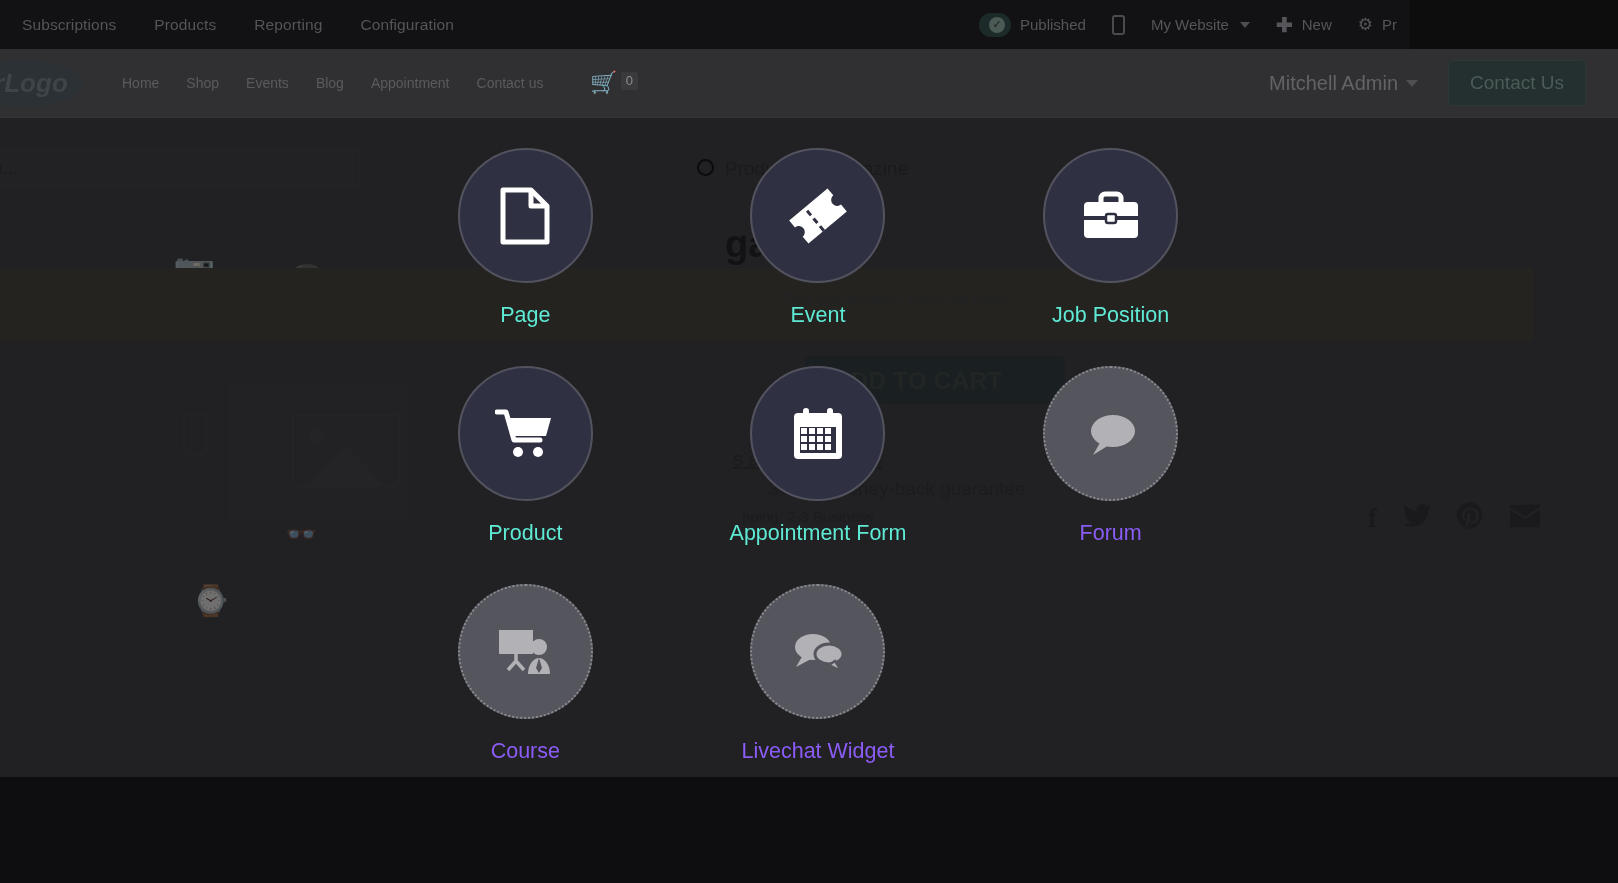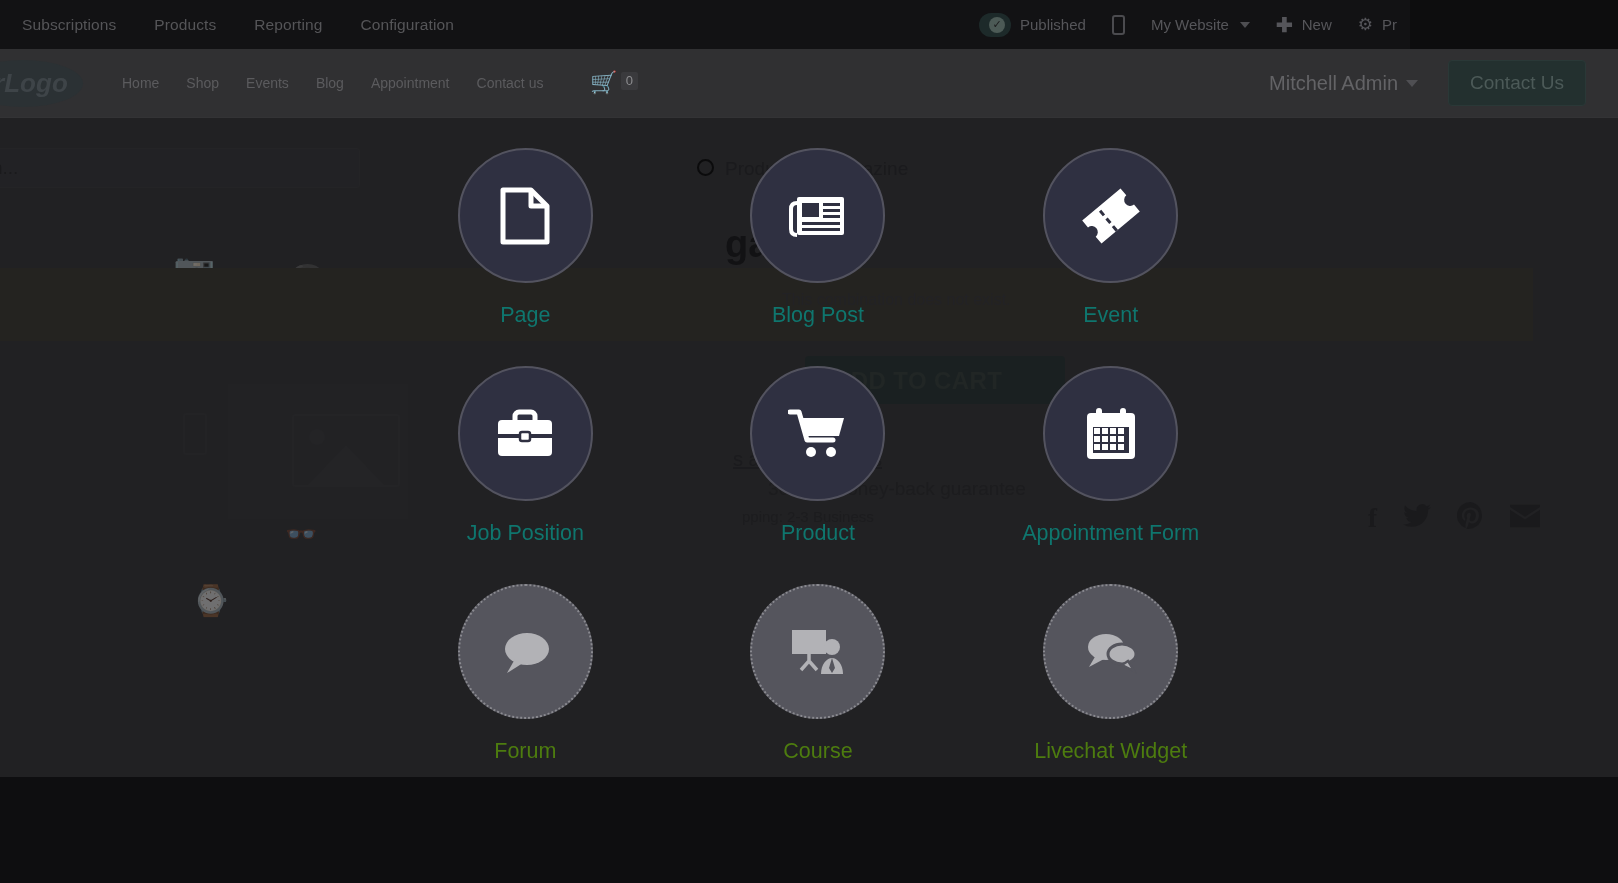--- a/index.html
+++ b/index.html
@@ -361,7 +361,7 @@
     font-size: 21.5px;
     white-space: nowrap;
   }
-  .picker-label.enabled { color: #0f766e; }
+  .picker-label.enabled { color: #5eead4; }
   .picker-label.disabled { color: #4d7c0f; }
 
   .cursor-dot {

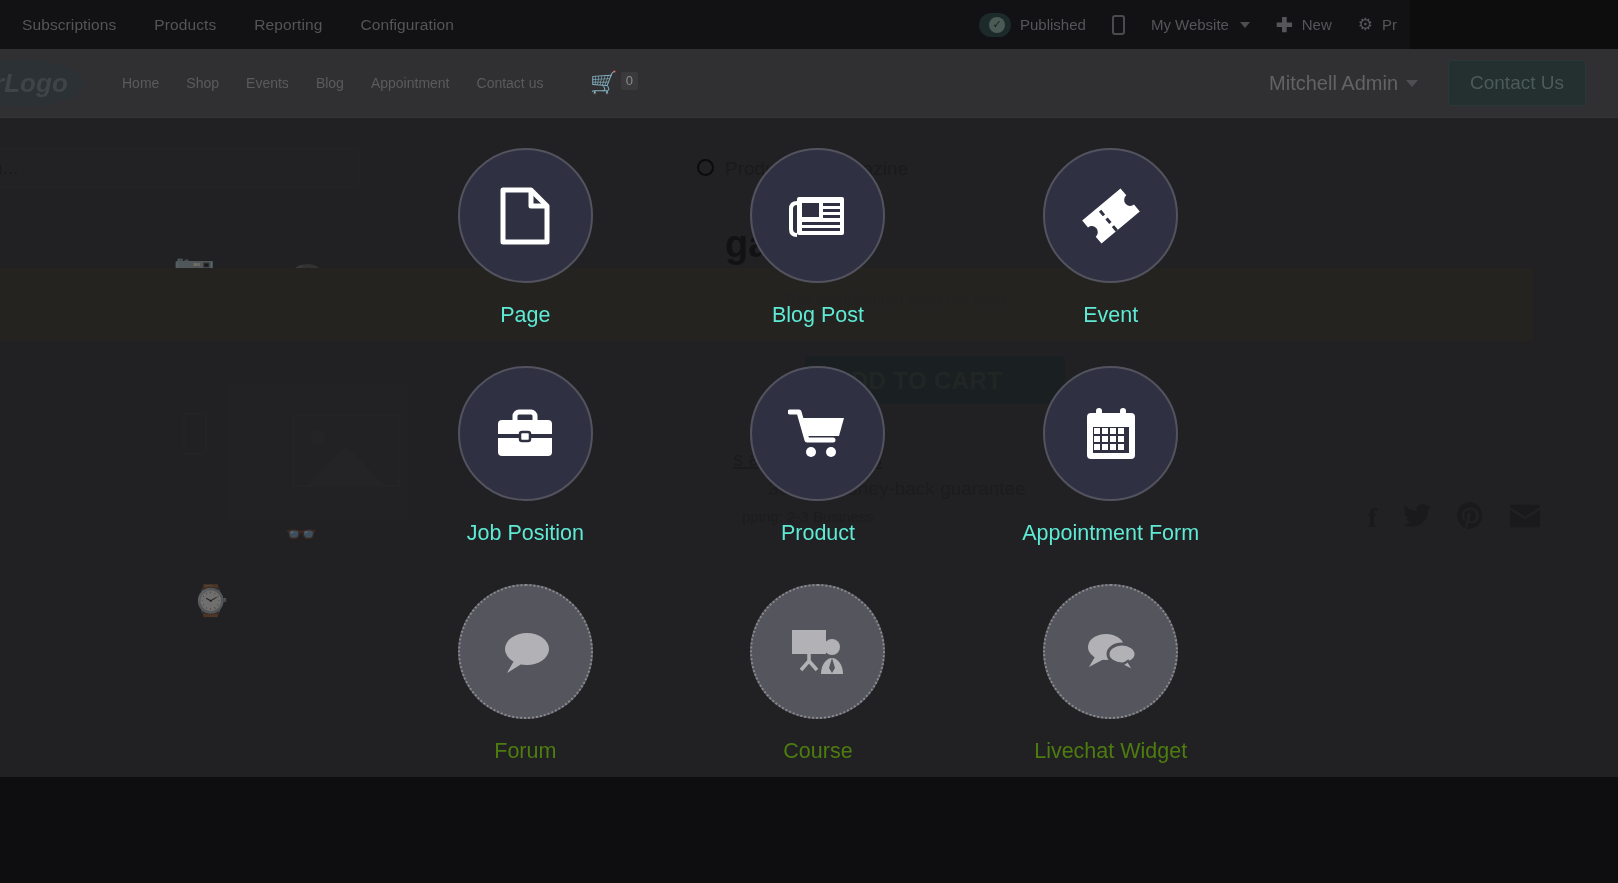--- a/index.html
+++ b/index.html
@@ -514,21 +514,6 @@
         <div class="picker-label enabled">Page</div>
       </div>
 
-      <div class="picker-cell">
-        <div class="circle enabled">
-          <svg width="60" height="50" viewBox="0 0 60 50" aria-hidden="true">
-            <rect x="9" y="6" width="47" height="38" rx="2" fill="#fff"></rect>
-            <path d="M9 12 C5 12 3 14 3 18 v20 c0 4 2 6 6 6" fill="none" stroke="#fff" stroke-width="4"></path>
-            <rect x="14" y="12" width="17" height="14" fill="#2f3041"></rect>
-            <rect x="35" y="12" width="17" height="3" fill="#2f3041"></rect>
-            <rect x="35" y="18" width="17" height="3" fill="#2f3041"></rect>
-            <rect x="35" y="24" width="17" height="3" fill="#2f3041"></rect>
-            <rect x="14" y="31" width="38" height="3" fill="#2f3041"></rect>
-            <rect x="14" y="37" width="38" height="3" fill="#2f3041"></rect>
-          </svg>
-        </div>
-        <div class="picker-label enabled">Blog Post</div>
-      </div>
 
       <div class="picker-cell">
         <div class="circle enabled">

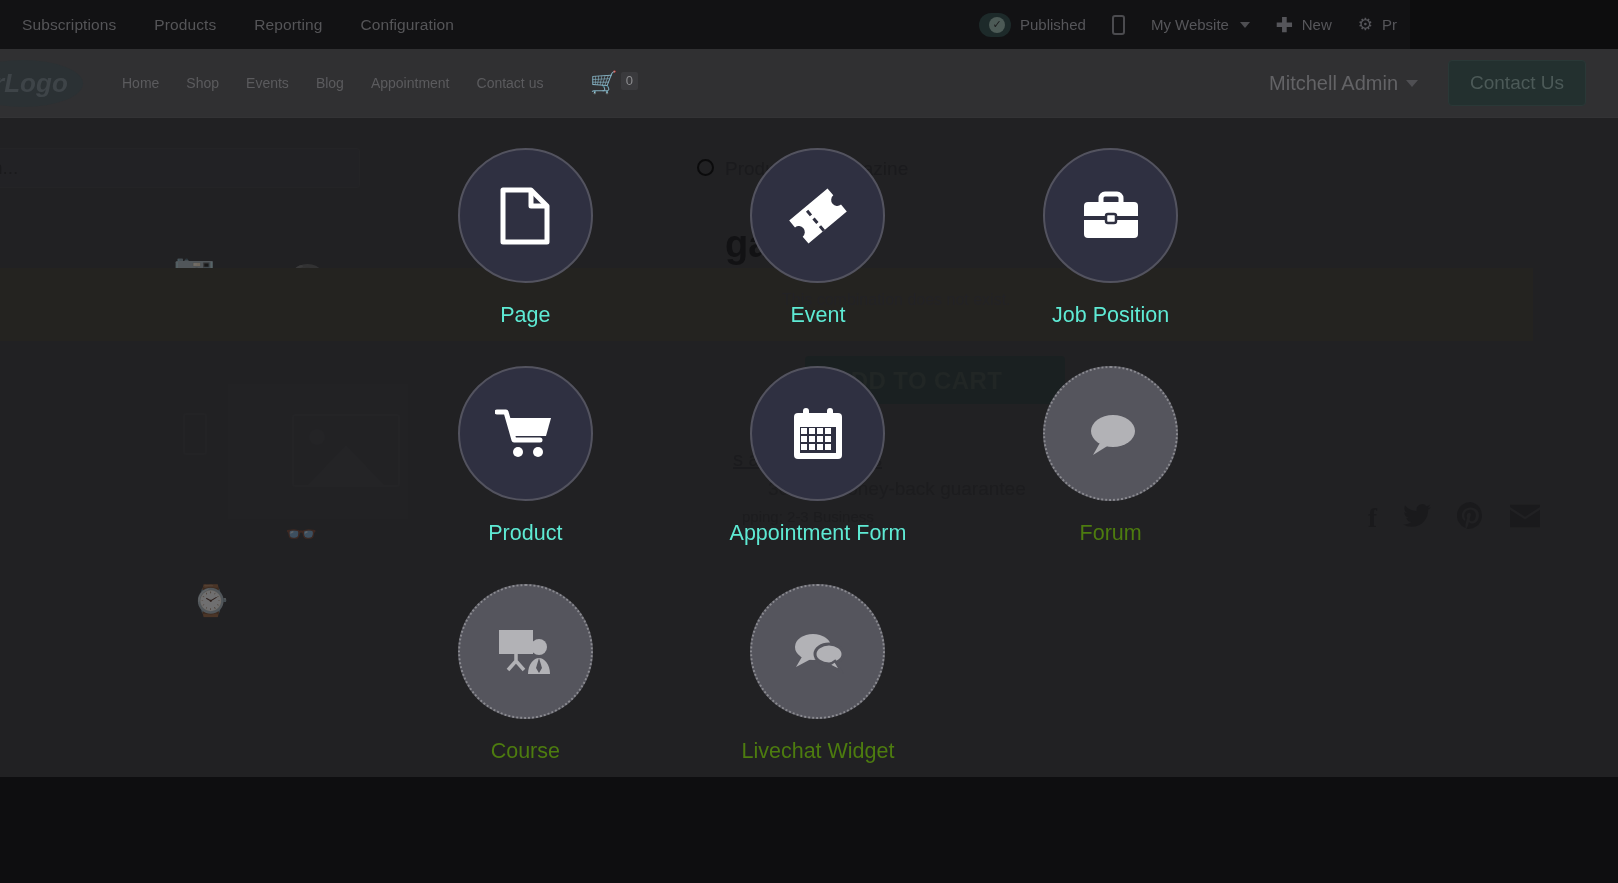--- a/index.html
+++ b/index.html
@@ -362,7 +362,7 @@
     white-space: nowrap;
   }
   .picker-label.enabled { color: #5eead4; }
-  .picker-label.disabled { color: #4d7c0f; }
+  .picker-label.disabled { color: #8b5cf6; }
 
   .cursor-dot {
     position: absolute;

